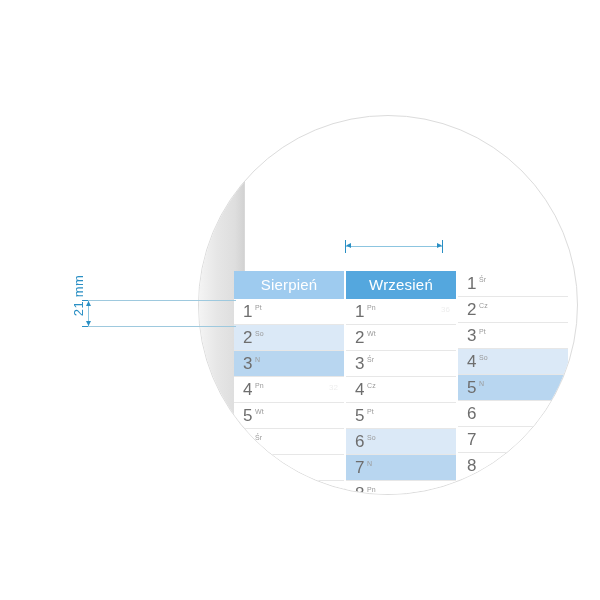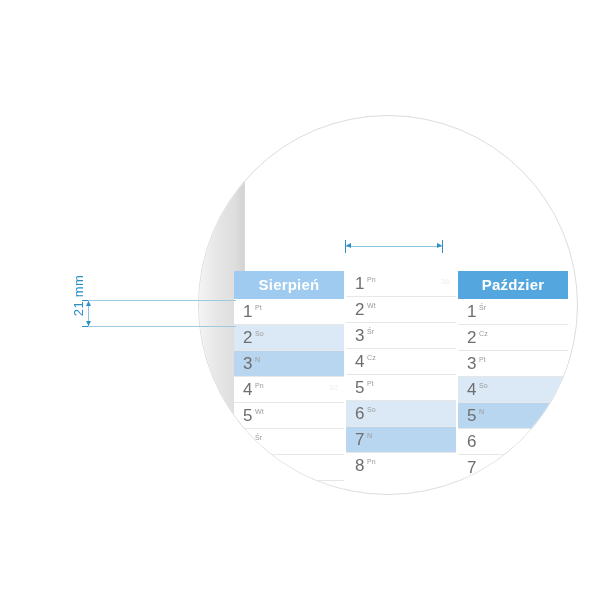--- a/index.html
+++ b/index.html
@@ -75,7 +75,7 @@
     text-align: center;
     color: #ffffff;
     font-size: 15px;
-    font-weight: 700;
+    font-weight: 400;
     letter-spacing: 0.2px;
     white-space: nowrap;
     overflow: hidden;

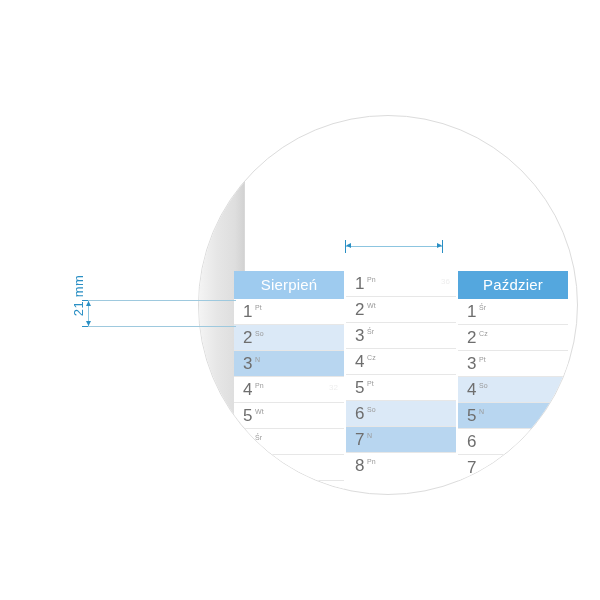--- a/index.html
+++ b/index.html
@@ -248,6 +248,7 @@
           </div>
         </div>
         <div class="month-col">
+          <div class="month-head" style="background: rgb(84, 167, 222);">Wrzesień</div>
           <div class="day-row" style="background: rgb(255, 255, 255);">
             <span class="day-num w1">1</span>
             <span class="day-abbr">Pn</span>

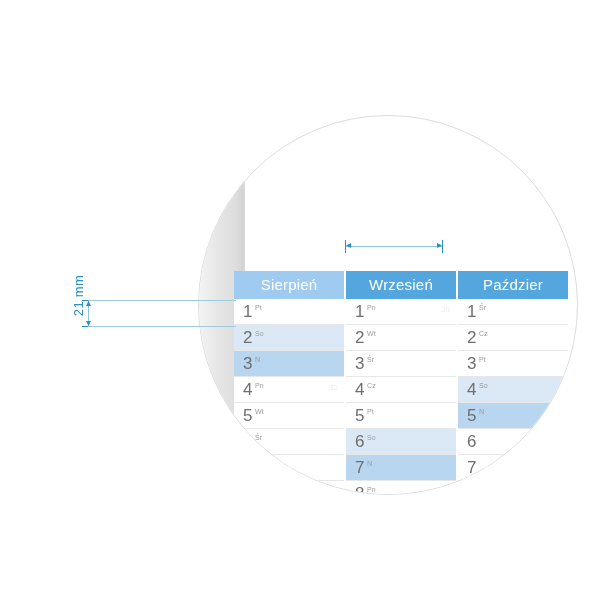--- a/index.html
+++ b/index.html
@@ -284,7 +284,6 @@
           </div>
         </div>
         <div class="month-col">
-          <div class="month-head" style="background: rgb(84, 167, 222);">Paździer</div>
           <div class="day-row" style="background: rgb(255, 255, 255);">
             <span class="day-num w1">1</span>
             <span class="day-abbr">Śr</span>

